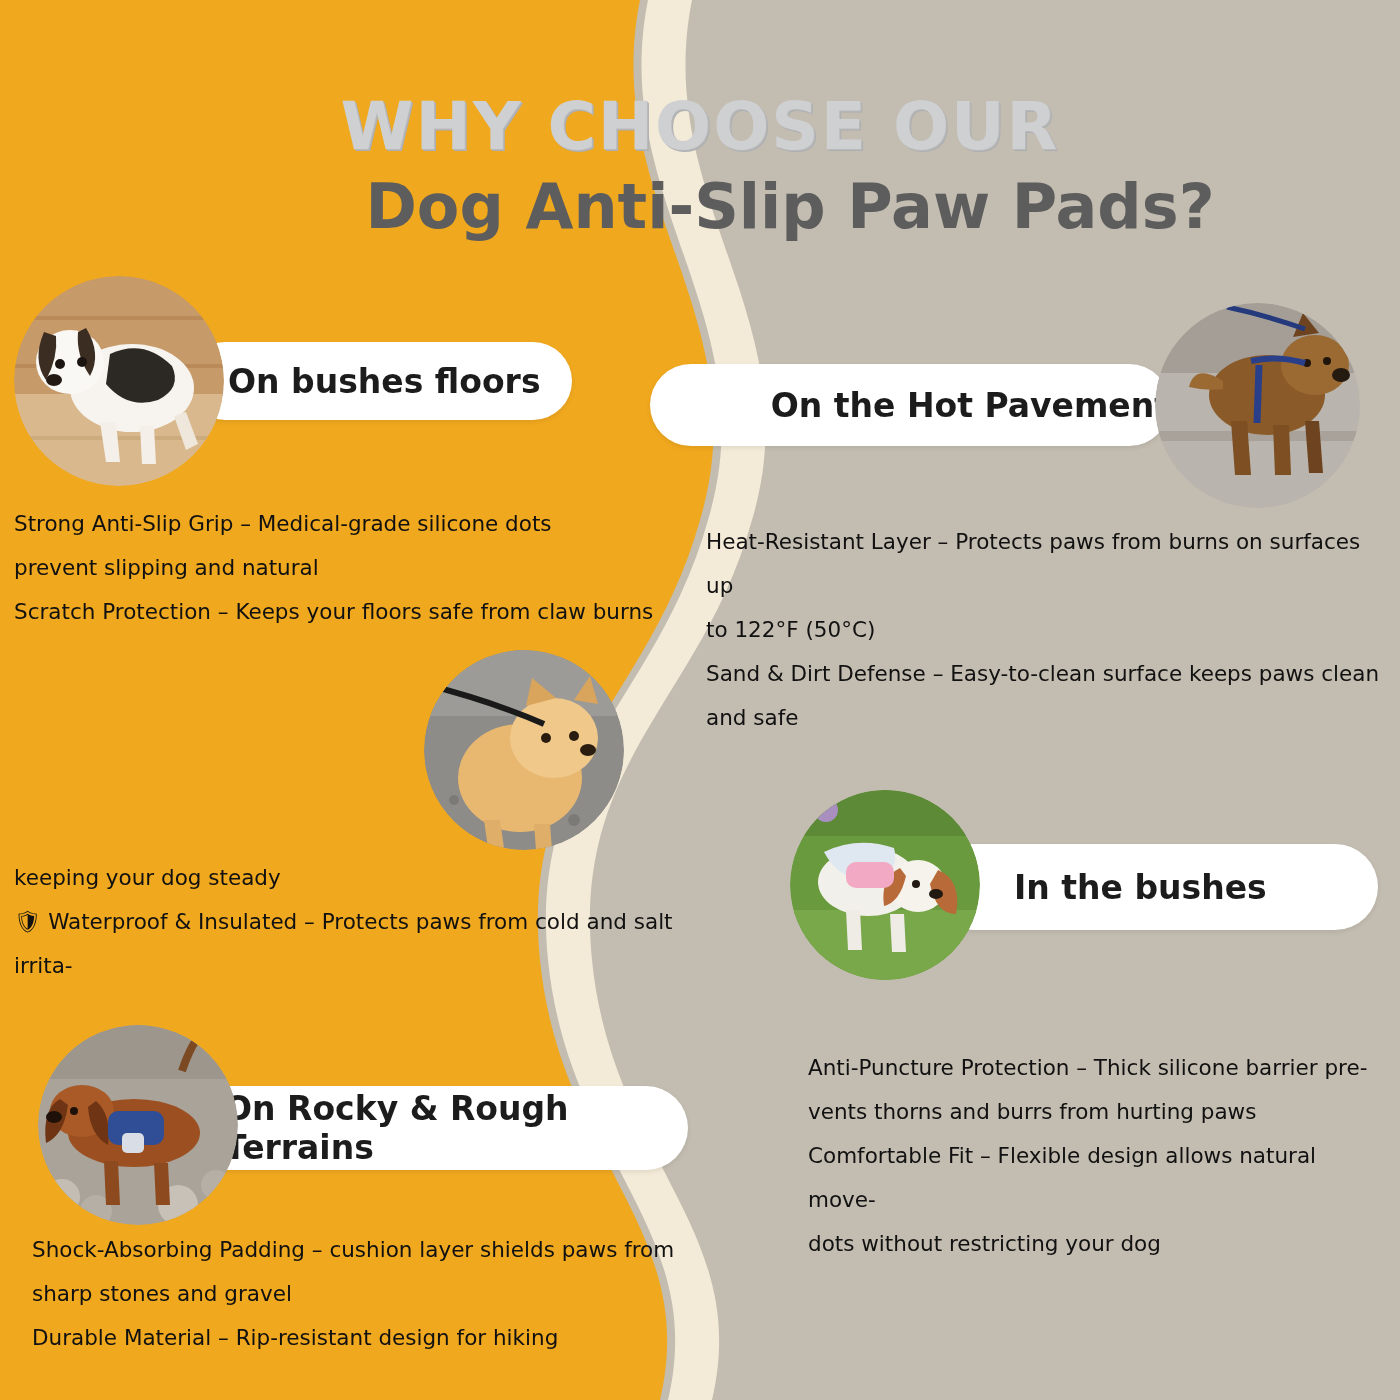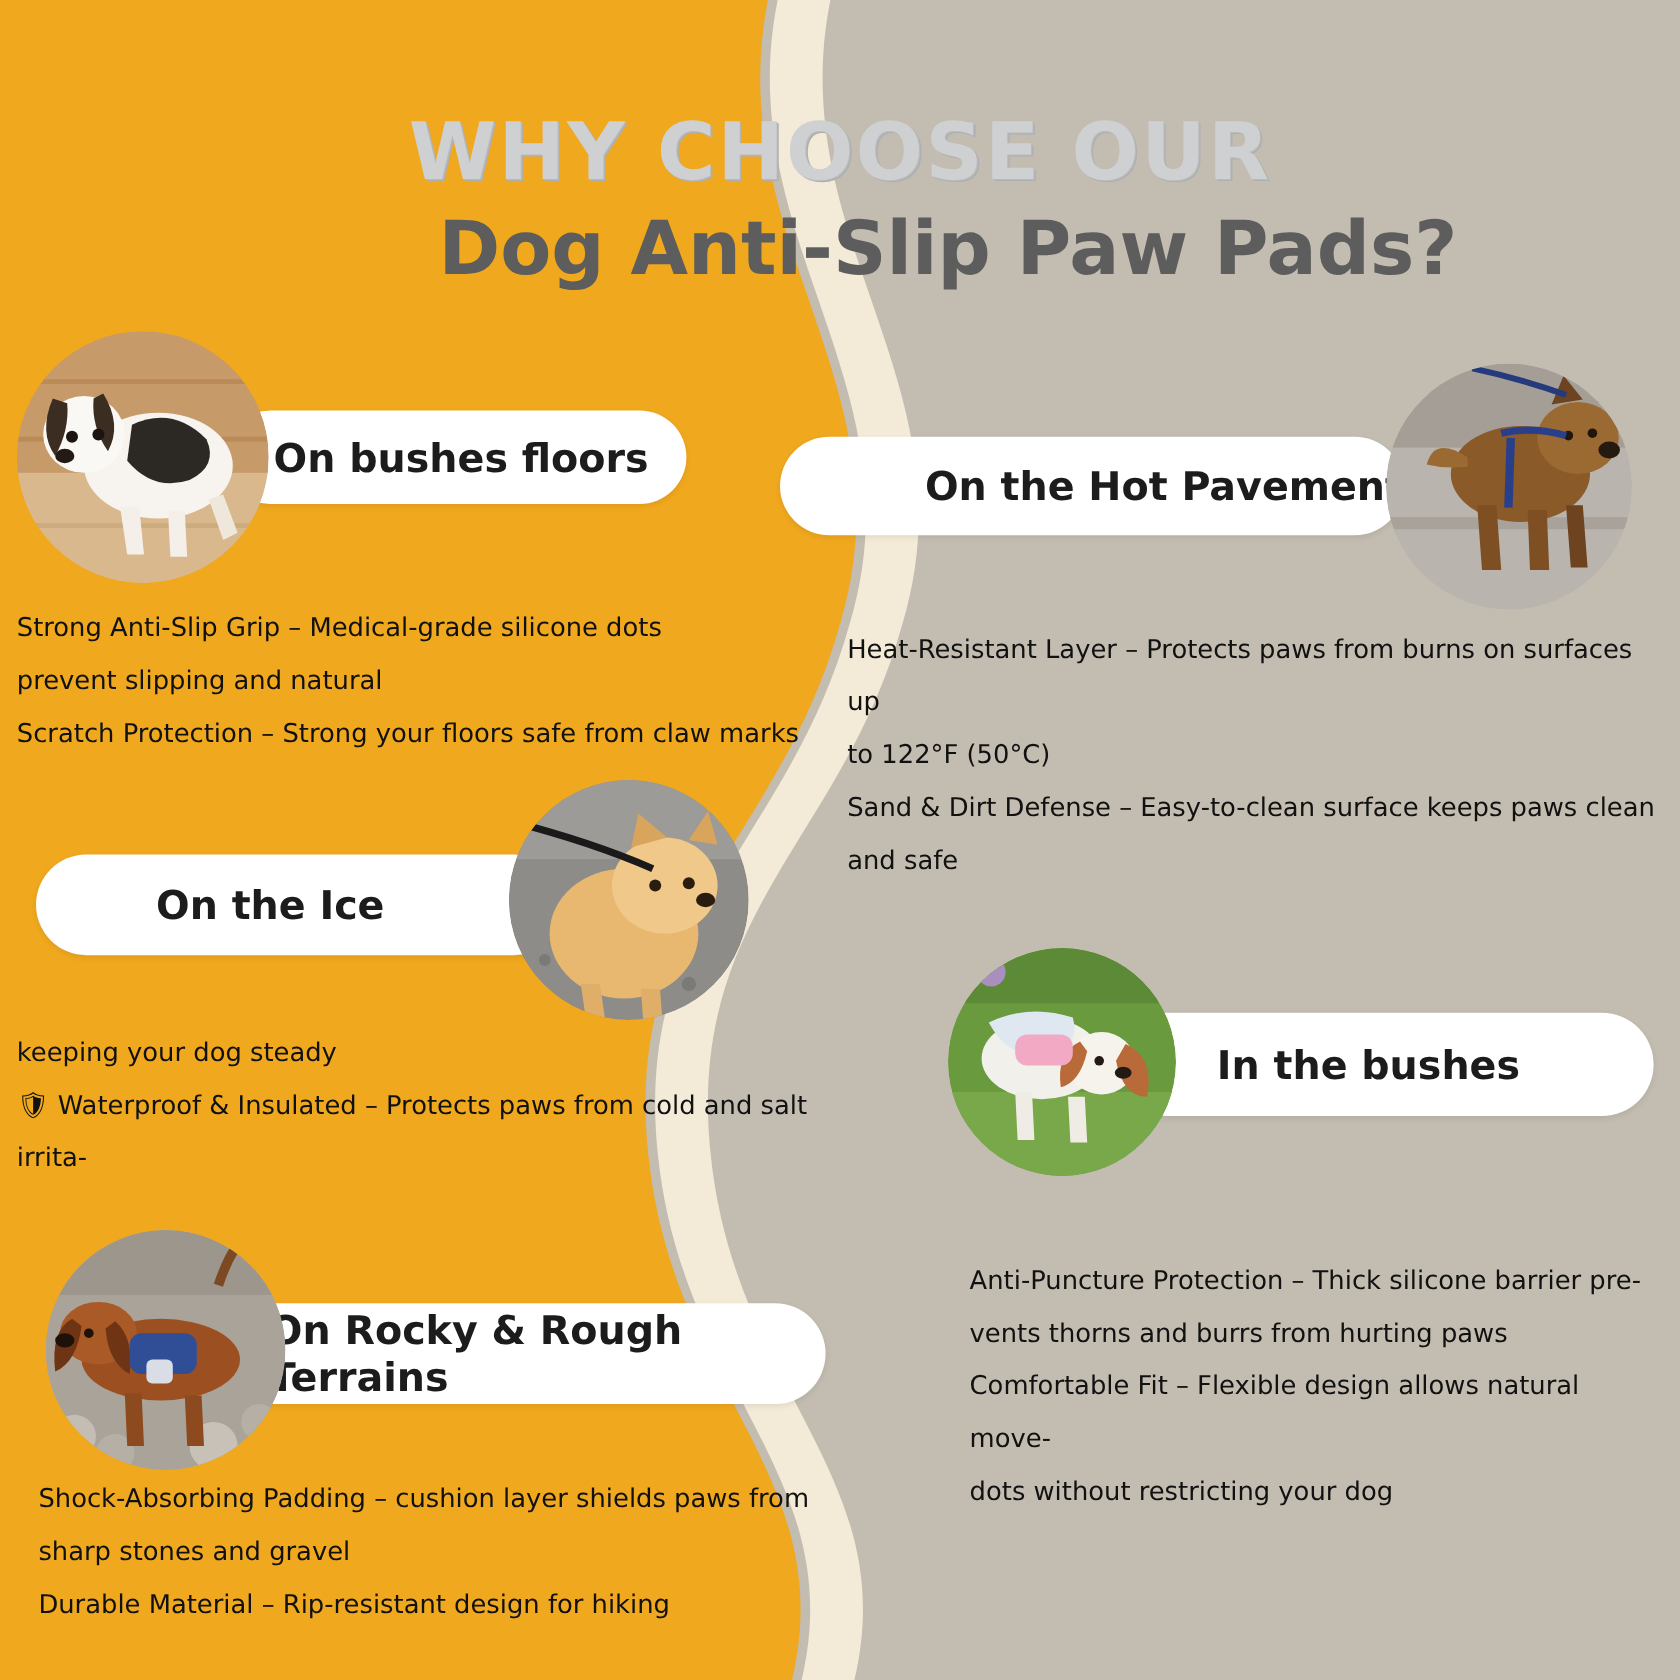--- a/index.html
+++ b/index.html
@@ -154,7 +154,7 @@
   <div class="body-text sec-left" style="left:14px; top:502px; width:660px;">
     <p>Strong Anti-Slip Grip – Medical-grade silicone dots</p>
     <p>prevent slipping and natural</p>
-    <p>Scratch Protection – Strong your floors safe from claw marks</p>
+    <p>Scratch Protection – Keeps your floors safe from claw burns</p>
   </div>
 
   <div class="photo" style="left:1155px; top:303px; width:205px; height:205px;">

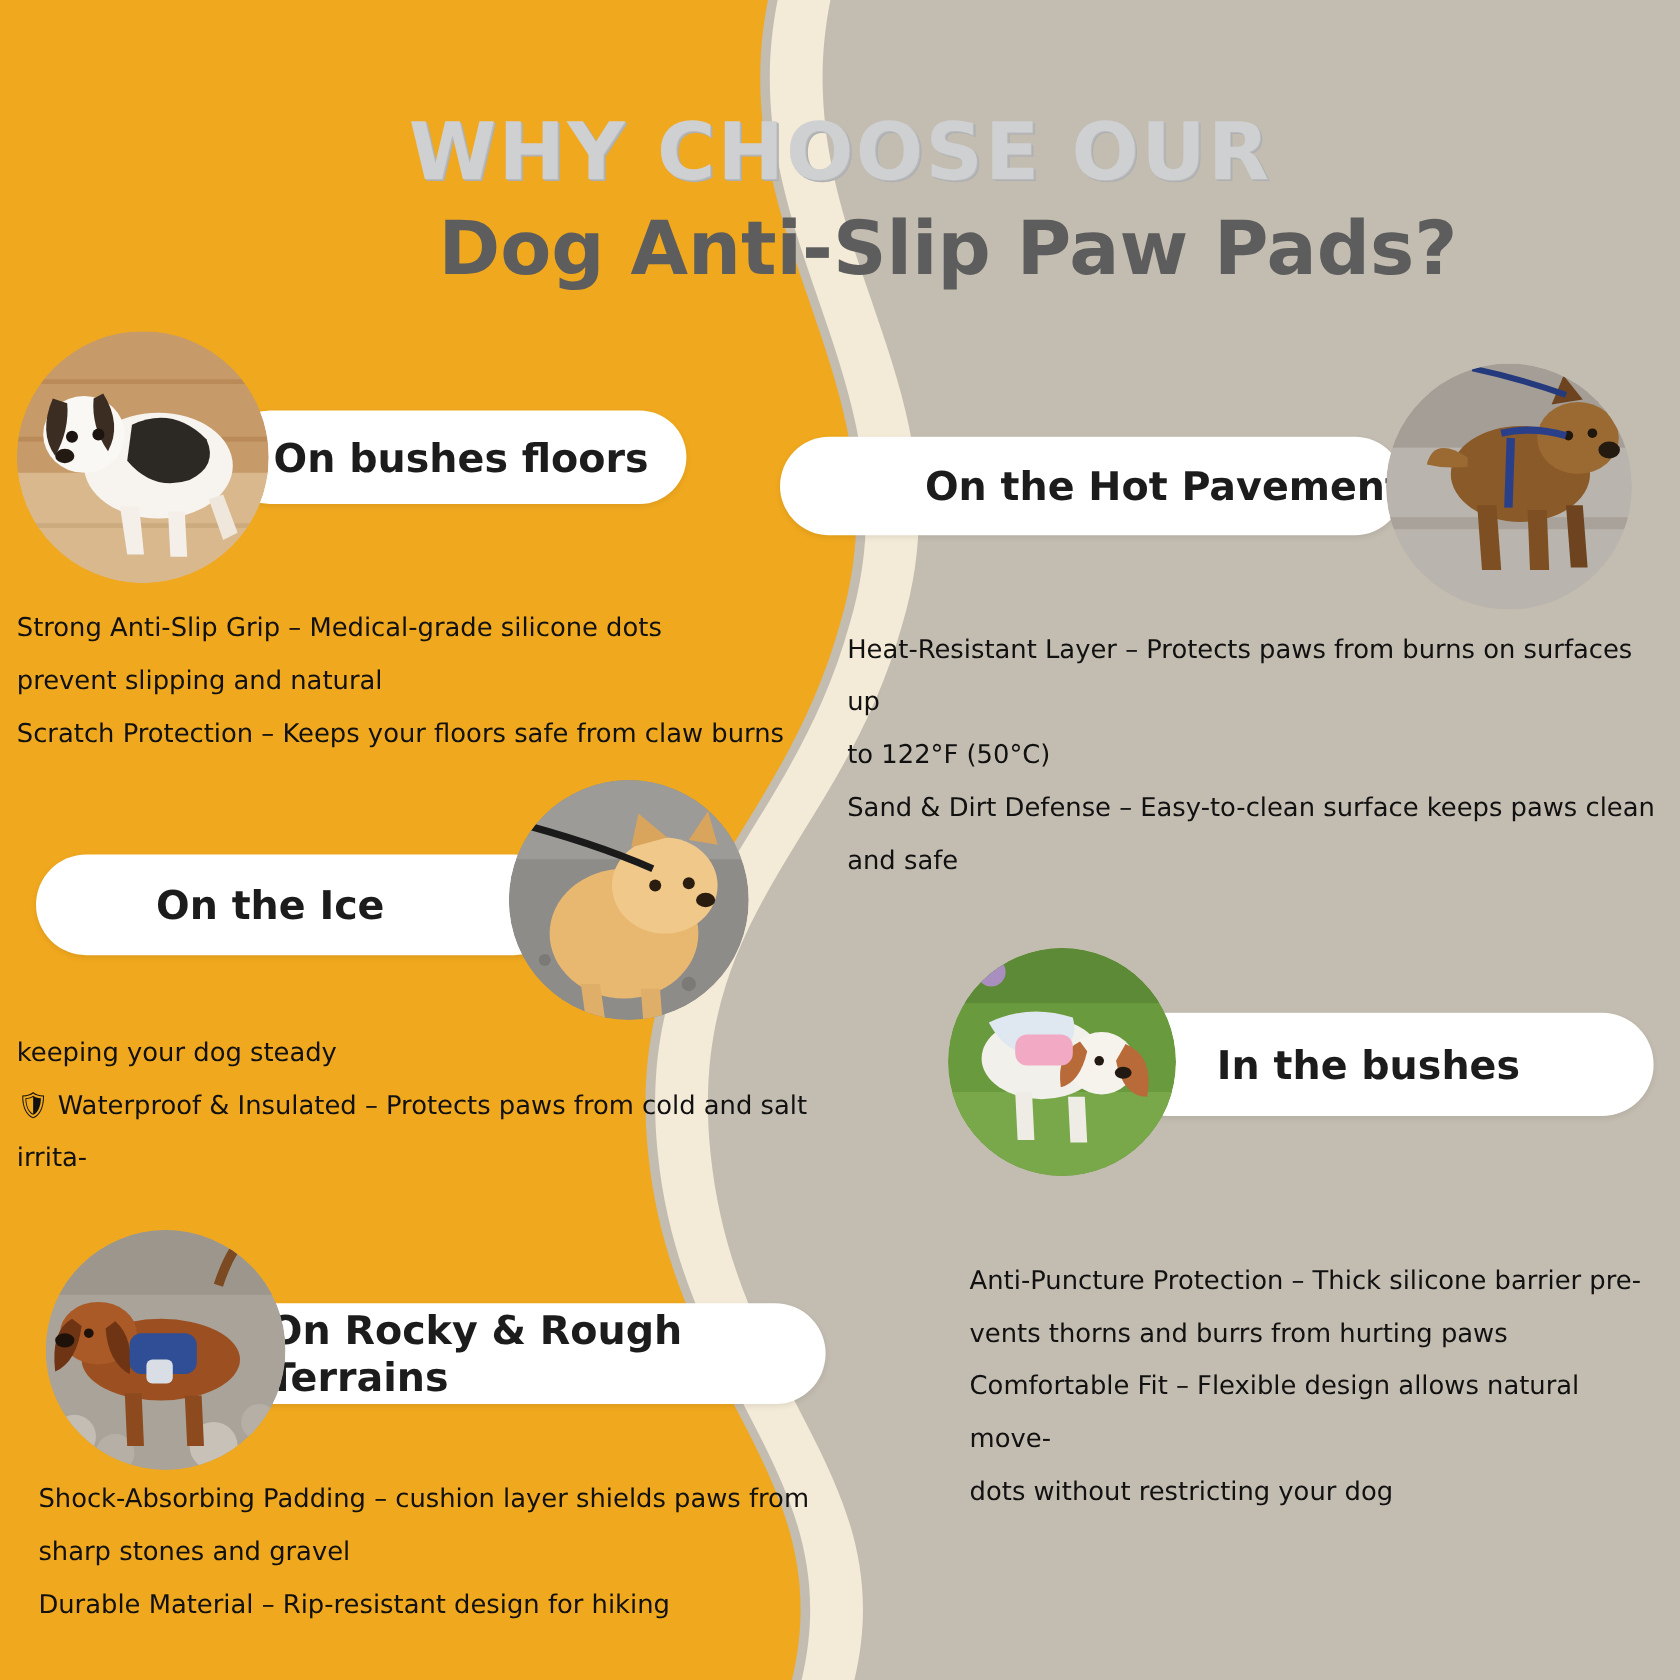--- a/index.html
+++ b/index.html
@@ -225,9 +225,6 @@
     </svg>
   </div>
 
-  <div class="pill" style="left:30px; top:712px; width:440px; height:84px; padding-left:100px; box-sizing:border-box;">
-    <span>On the Ice</span>
-  </div>
 
   <div class="body-text sec-left" style="left:14px; top:856px; width:720px;">
     <p>keeping your dog steady</p>

